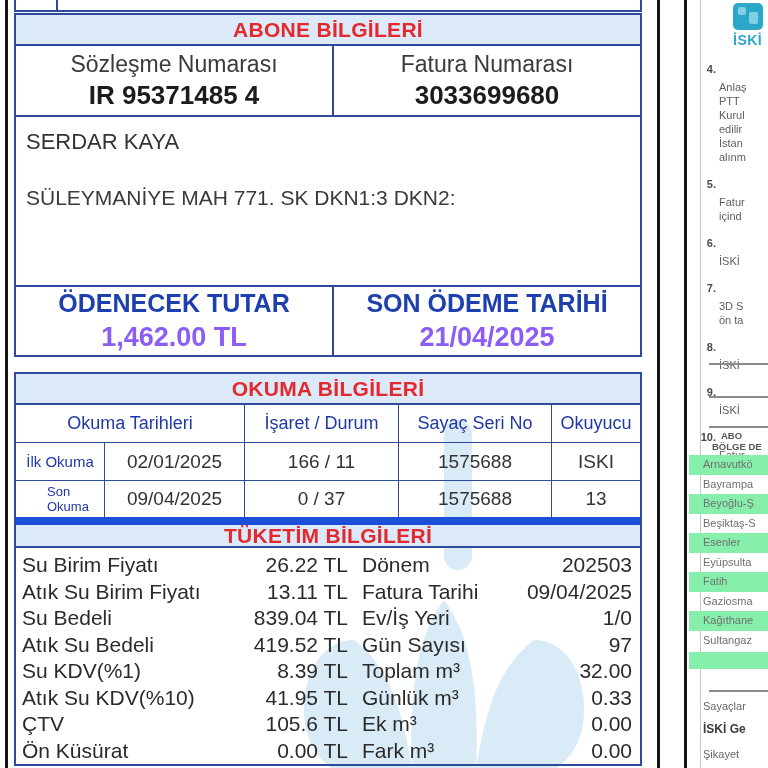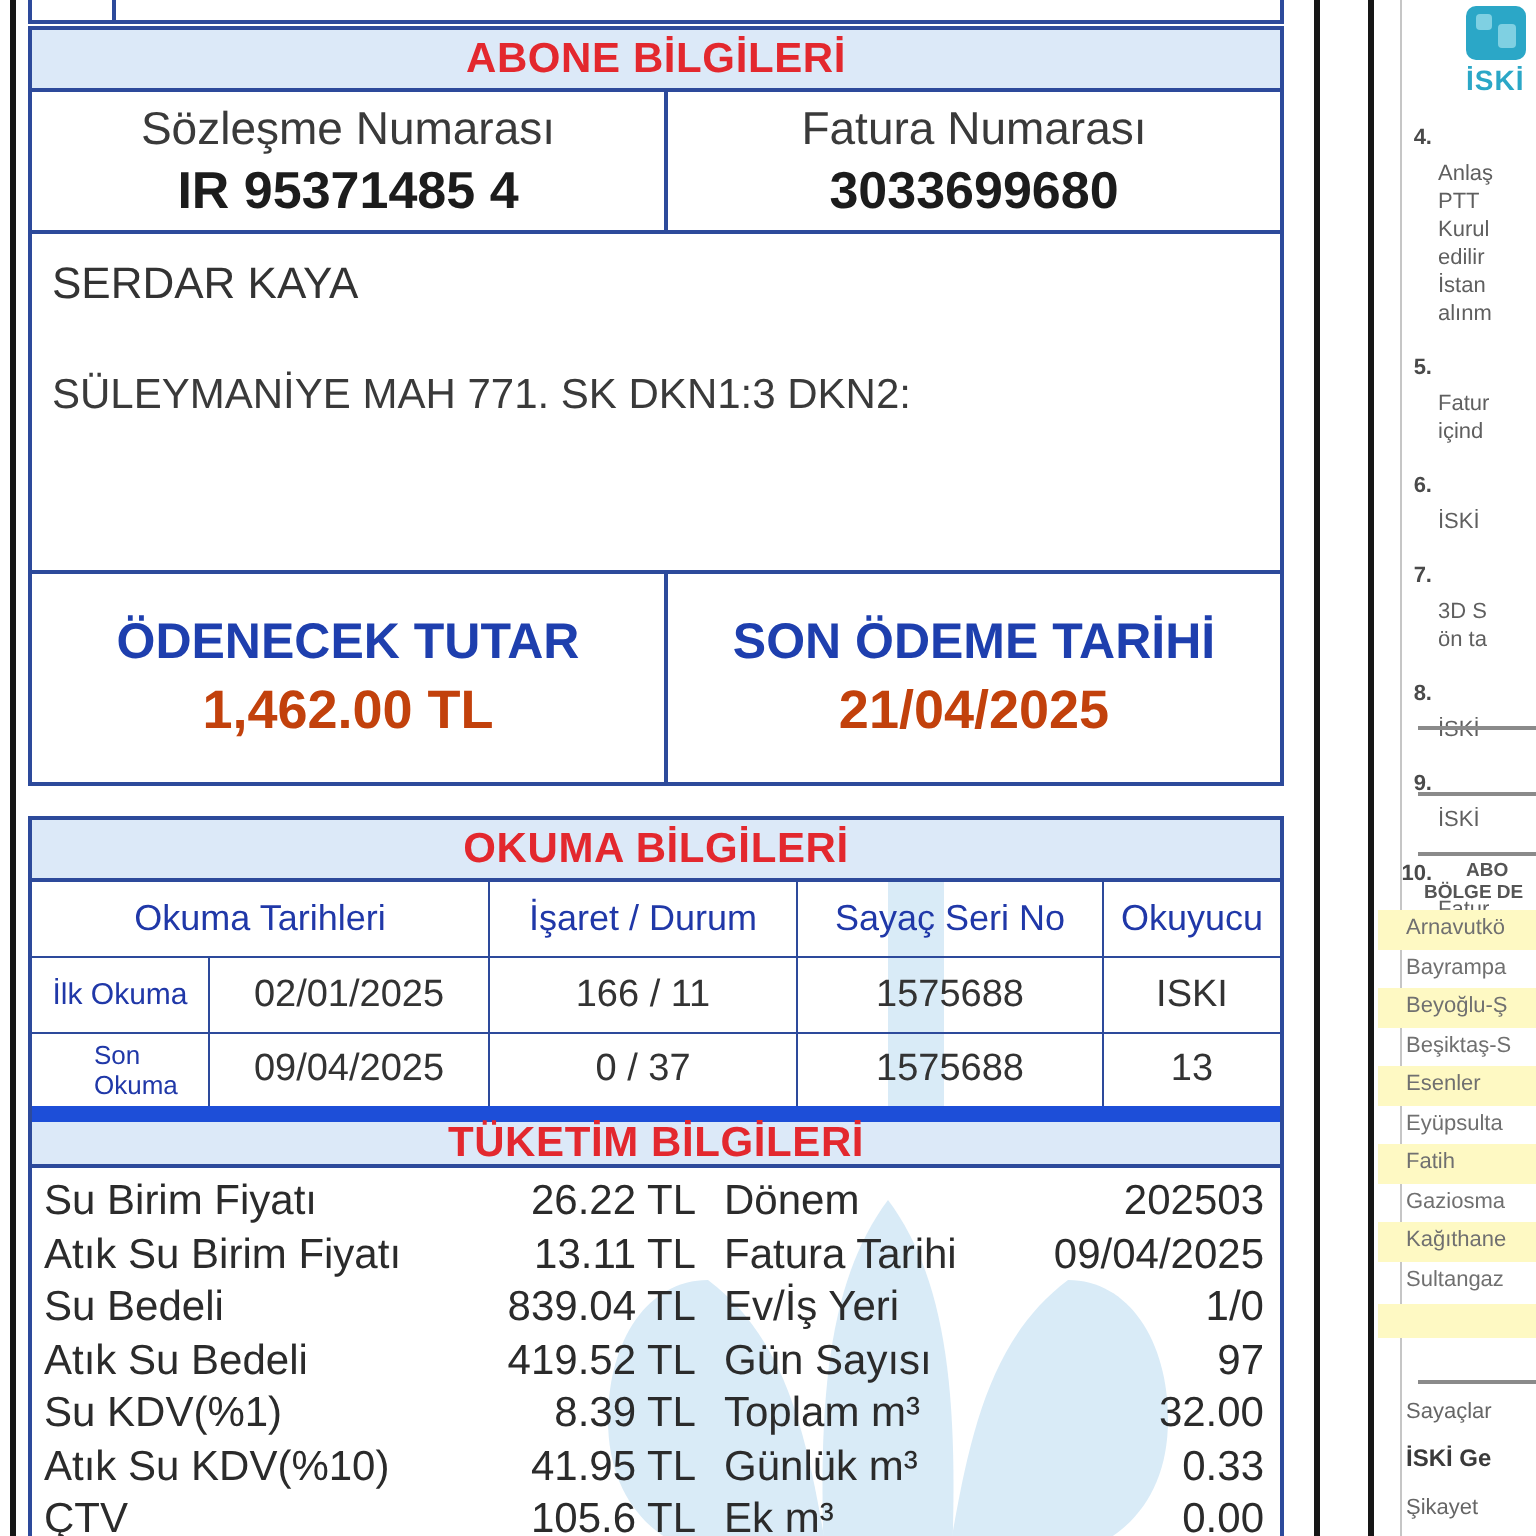--- a/index.html
+++ b/index.html
@@ -39,7 +39,7 @@
   .address .name { font-size:22px; color:#333; margin-bottom:30px; }
   .address .a1, .address .a2 { font-size:21px; color:#3a3a3a; line-height:25px; }
 
-  .payrow { display:grid; grid-template-columns:316px 1fr; height:104px; }
+  .payrow { display:grid; grid-template-columns:316px 1fr; height:68px; }
   .payrow .cell { display:flex; flex-direction:column; align-items:center;
     justify-content:center; gap:4px; }
   .payrow .cell + .cell { border-left:2px solid #2d4a9b; }

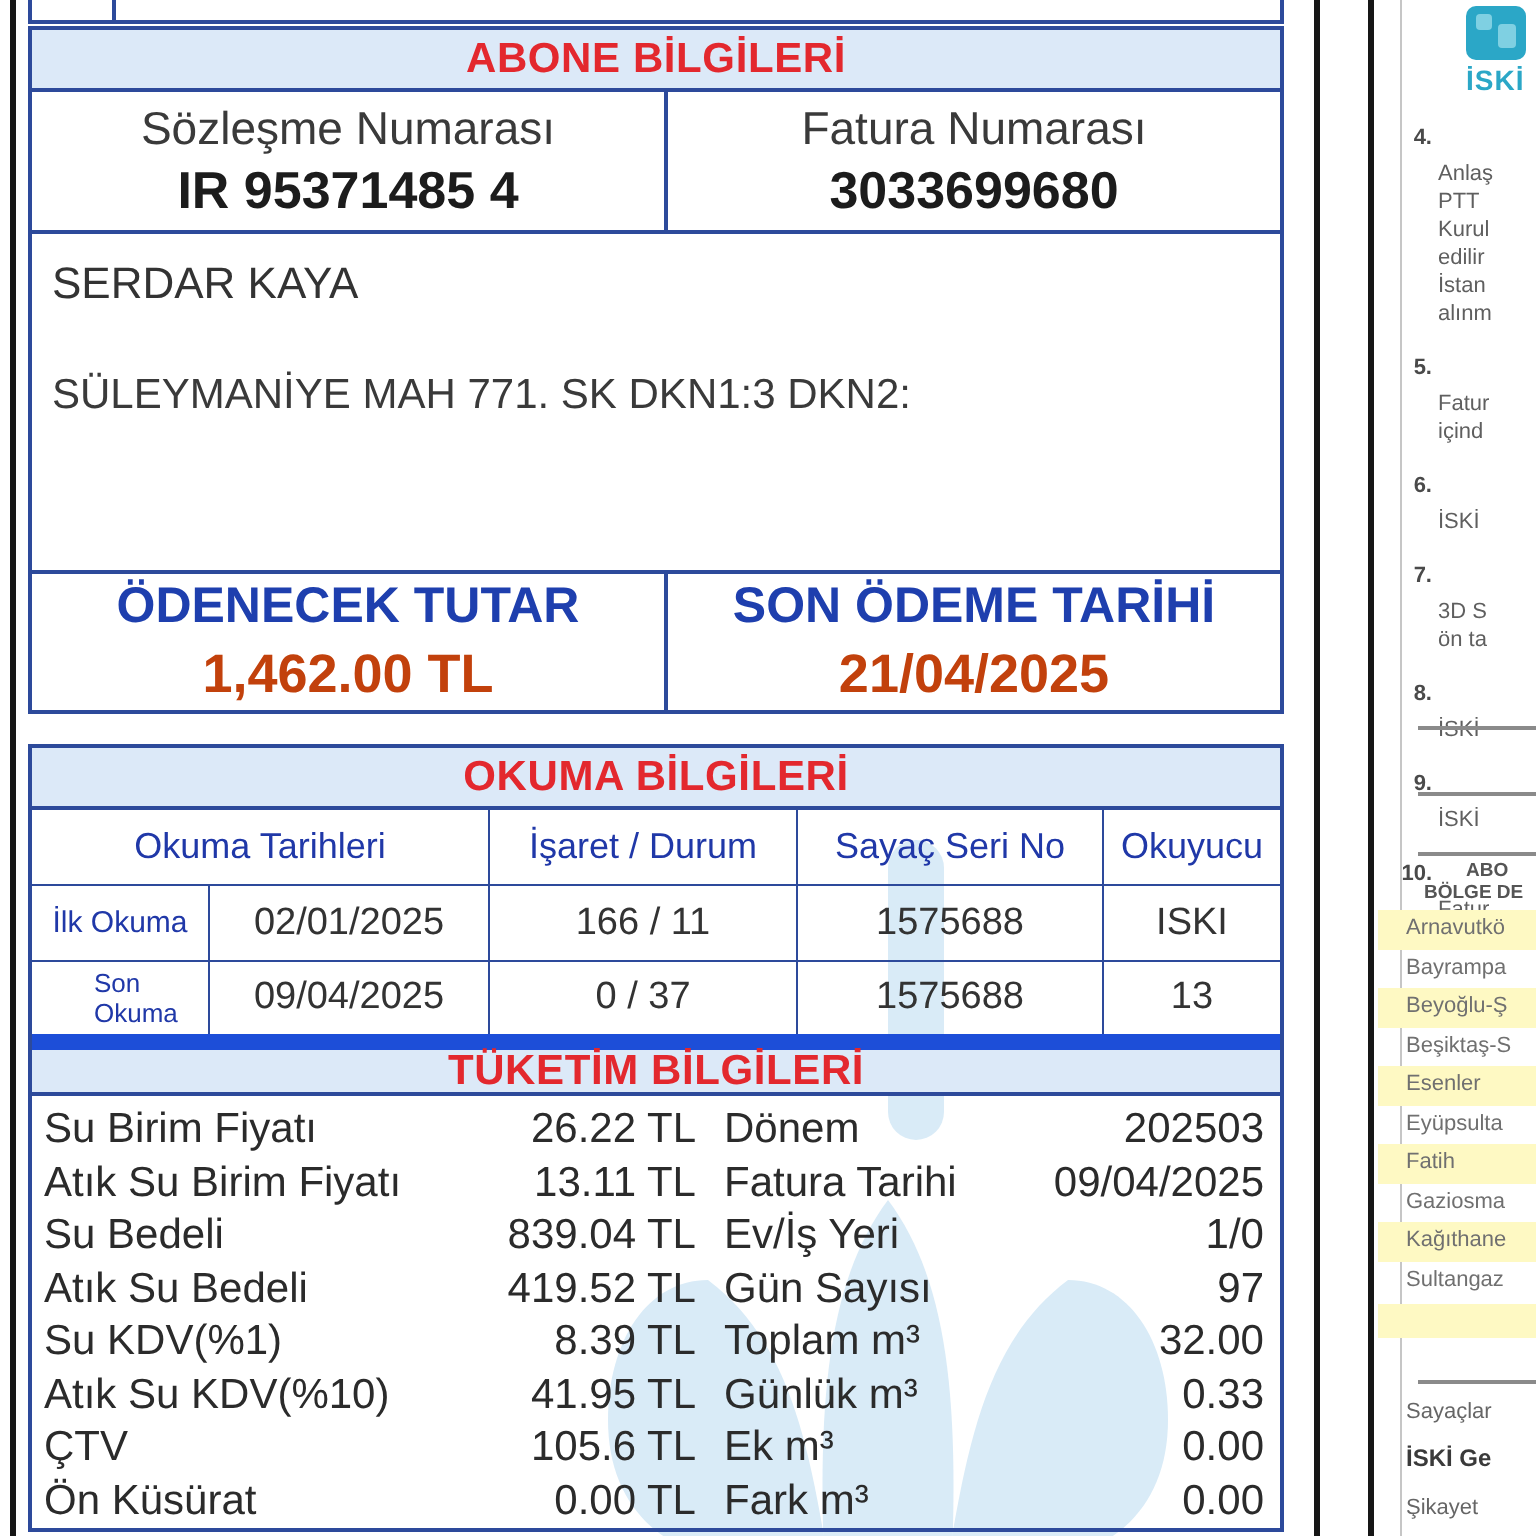--- a/index.html
+++ b/index.html
@@ -44,7 +44,7 @@
     justify-content:center; gap:4px; }
   .payrow .cell + .cell { border-left:2px solid #2d4a9b; }
   .payrow .plbl { font-size:25px; font-weight:bold; color:#1e3fae; }
-  .payrow .pval { font-size:27px; font-weight:bold; color:#c2410c; }
+  .payrow .pval { font-size:27px; font-weight:bold; color:#8b5cf6; }
 
   .gap15 { height:15px; }
 

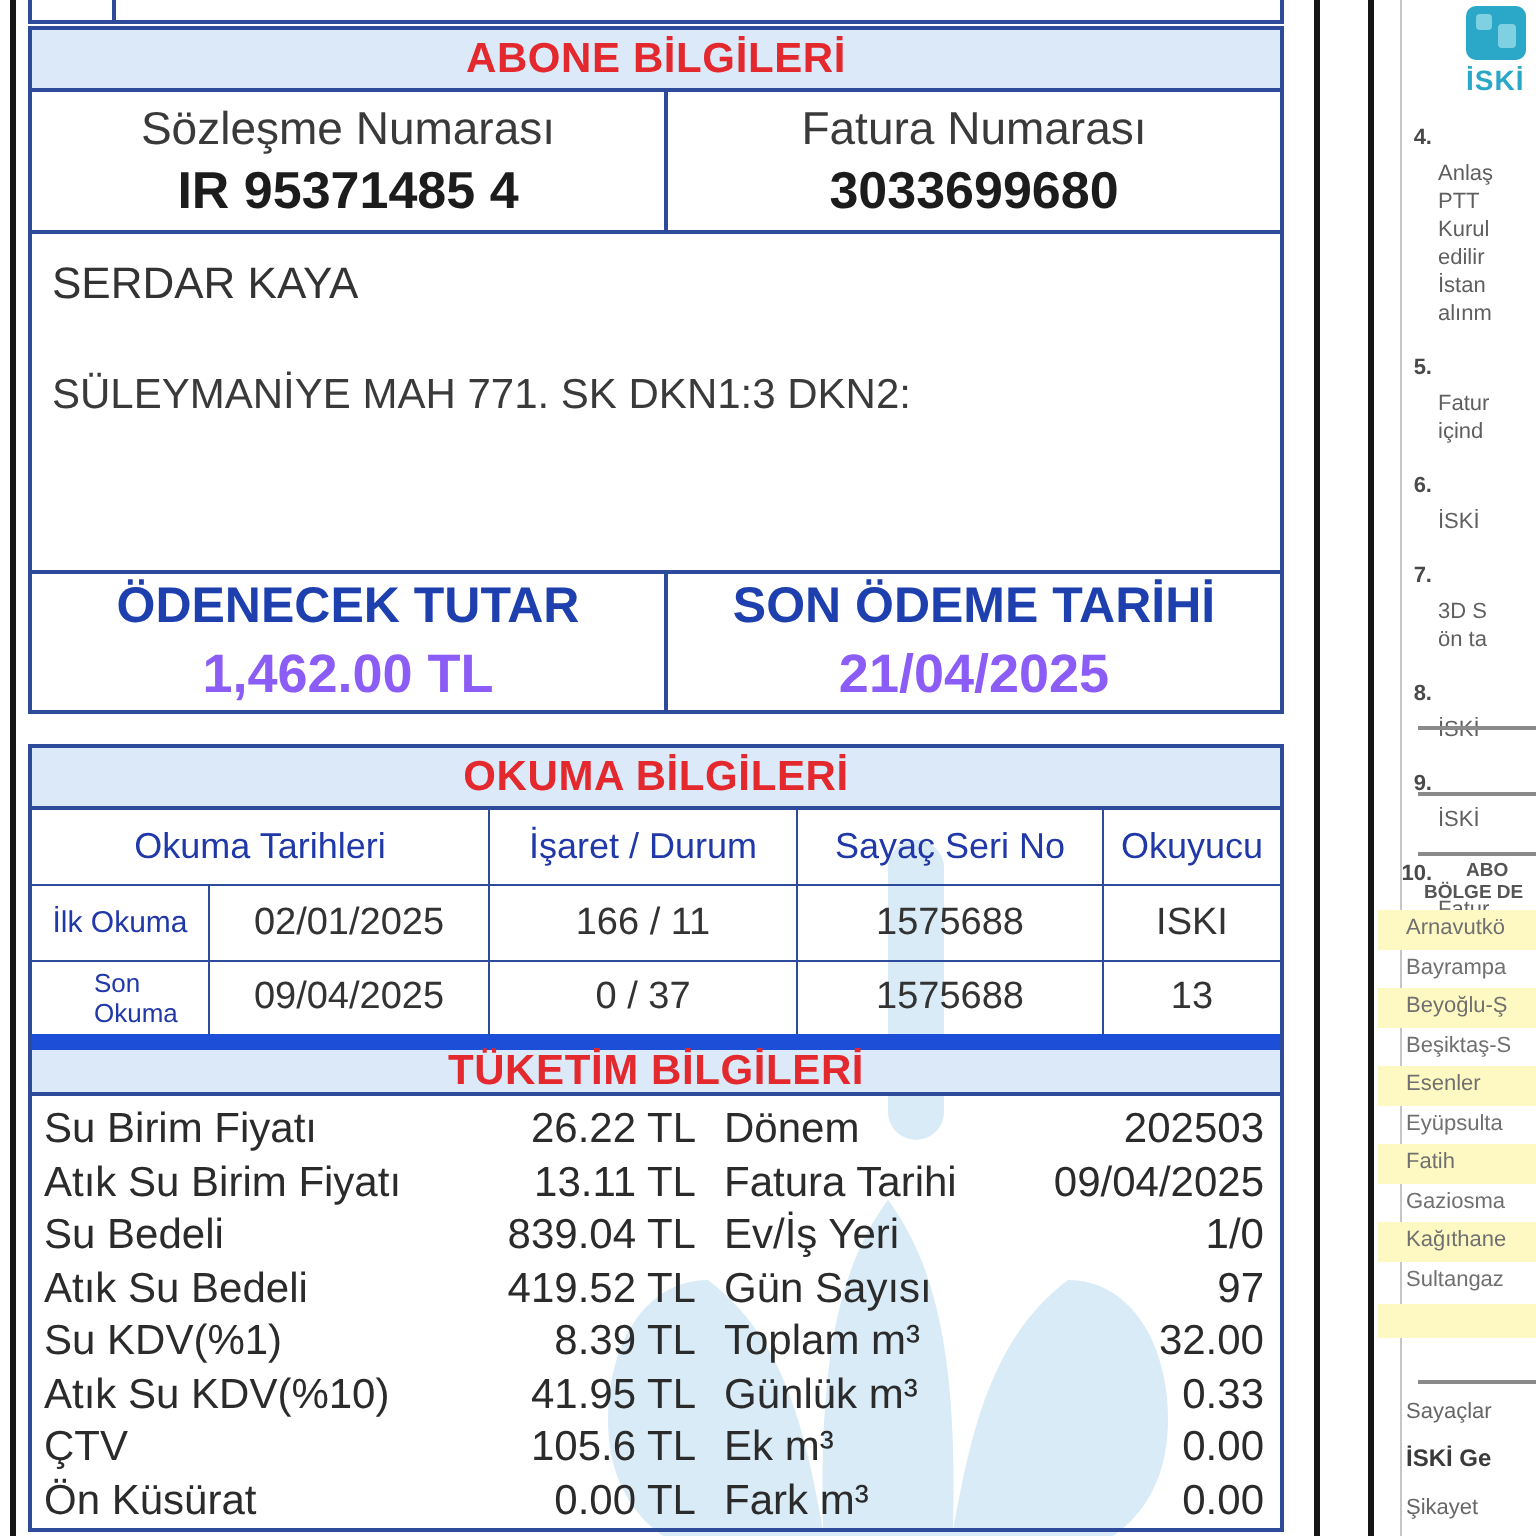--- a/index.html
+++ b/index.html
@@ -93,7 +93,7 @@
   .sep { position:absolute; left:20px; width:70px; height:2px; background:#8a8a8a; }
 
   .stable { position:absolute; left:0; top:430px; width:79px; }
-  .sth1 { margin-left:44px; font-size:9.5px; font-weight:bold; color:#555; white-space:nowrap; }
+  .sth1 { margin-left:32px; font-size:9.5px; font-weight:bold; color:#555; white-space:nowrap; }
   .sth2 { margin-left:23px; font-size:9.5px; font-weight:bold; color:#555; white-space:nowrap; margin-bottom:3px; }
   .srow { height:19.5px; padding-left:14px; font-size:11px; color:#707070;
     line-height:19.5px; white-space:nowrap; }

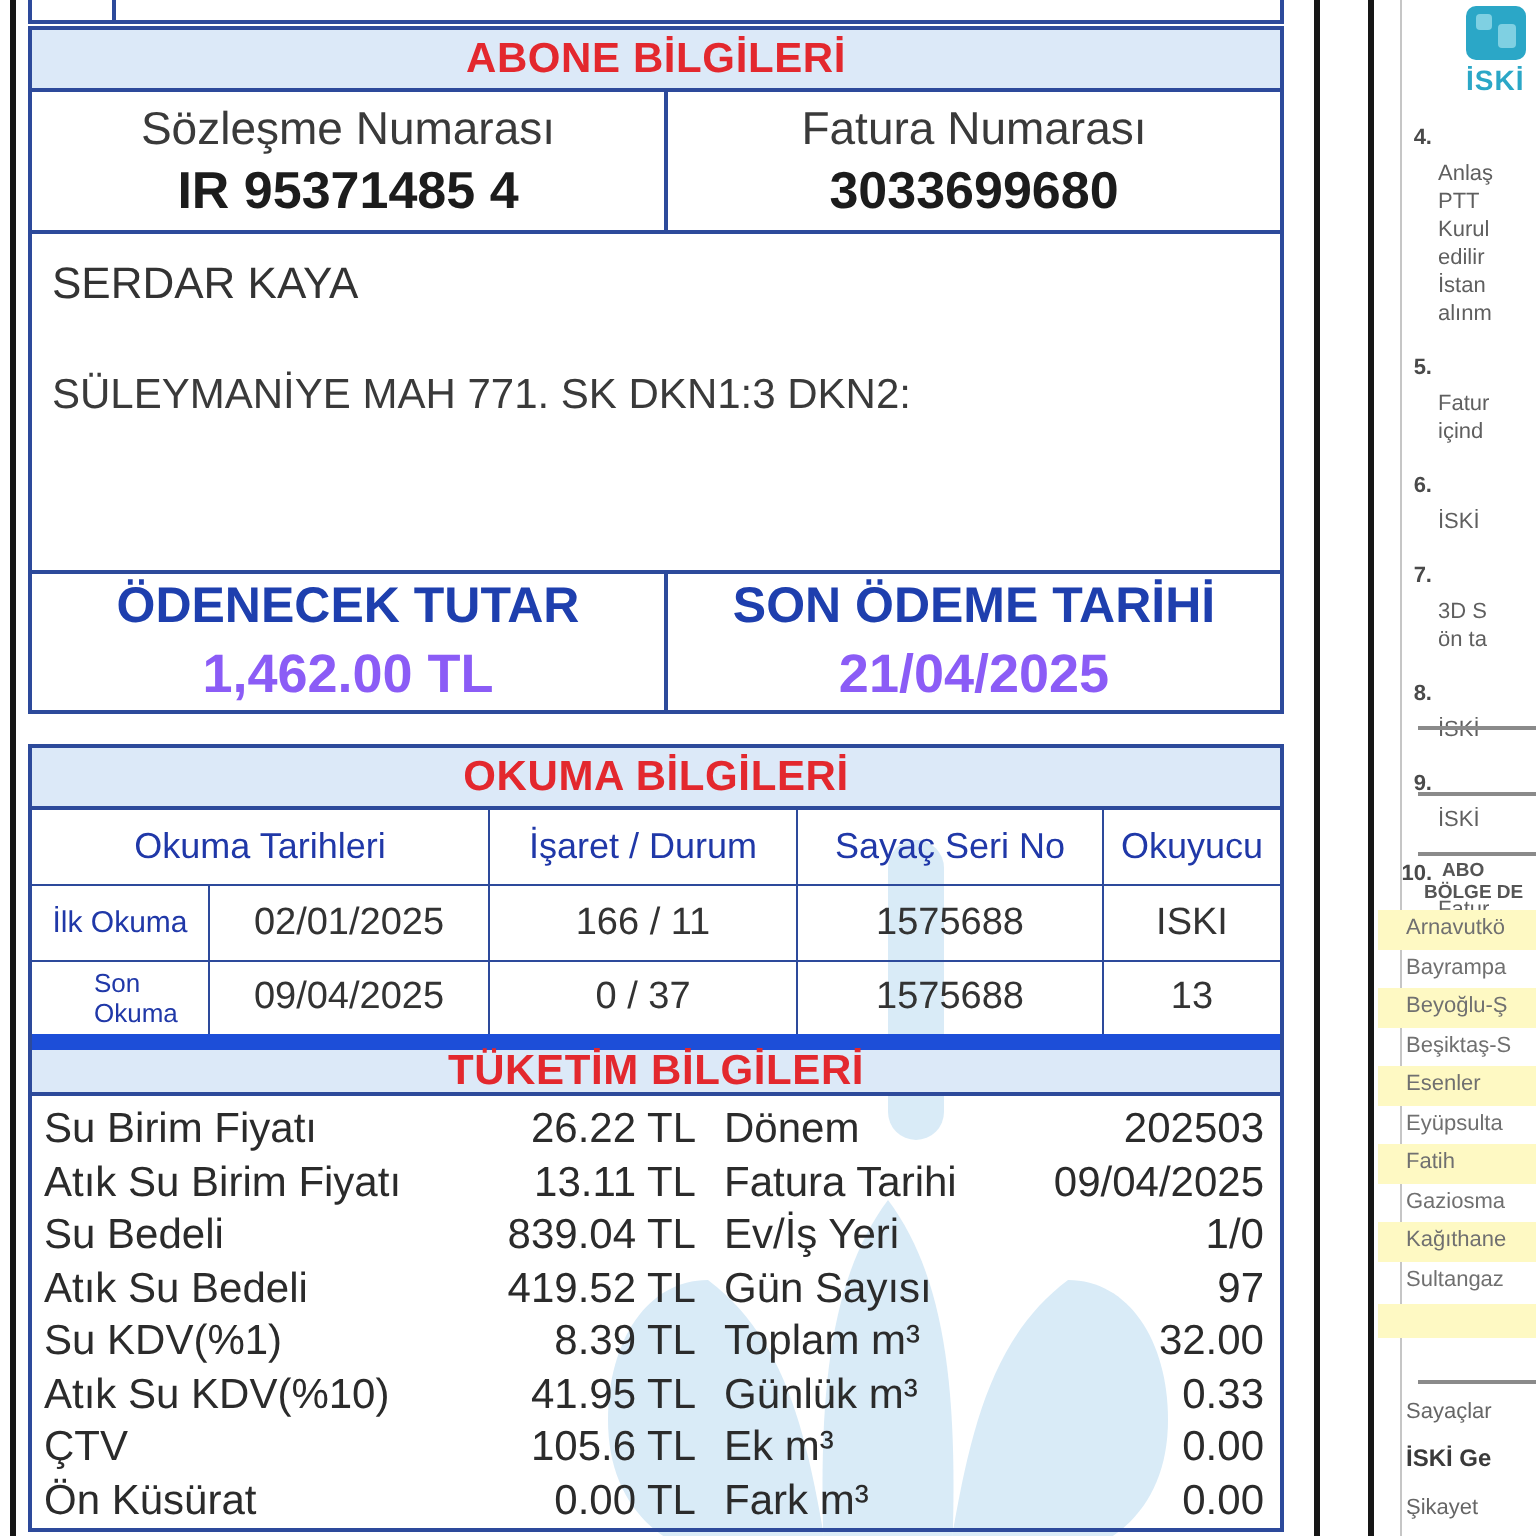--- a/index.html
+++ b/index.html
@@ -97,7 +97,7 @@
   .sth2 { margin-left:23px; font-size:9.5px; font-weight:bold; color:#555; white-space:nowrap; margin-bottom:3px; }
   .srow { height:19.5px; padding-left:14px; font-size:11px; color:#707070;
     line-height:19.5px; white-space:nowrap; }
-  .srow.shade { background:#fef9c3; }
+  .srow.shade { background:#86efac; }
   .srow.empty { margin-top:2px; height:17px; }
 
   .sfoot { position:absolute; left:14px; font-size:11px; color:#666; white-space:nowrap; }

